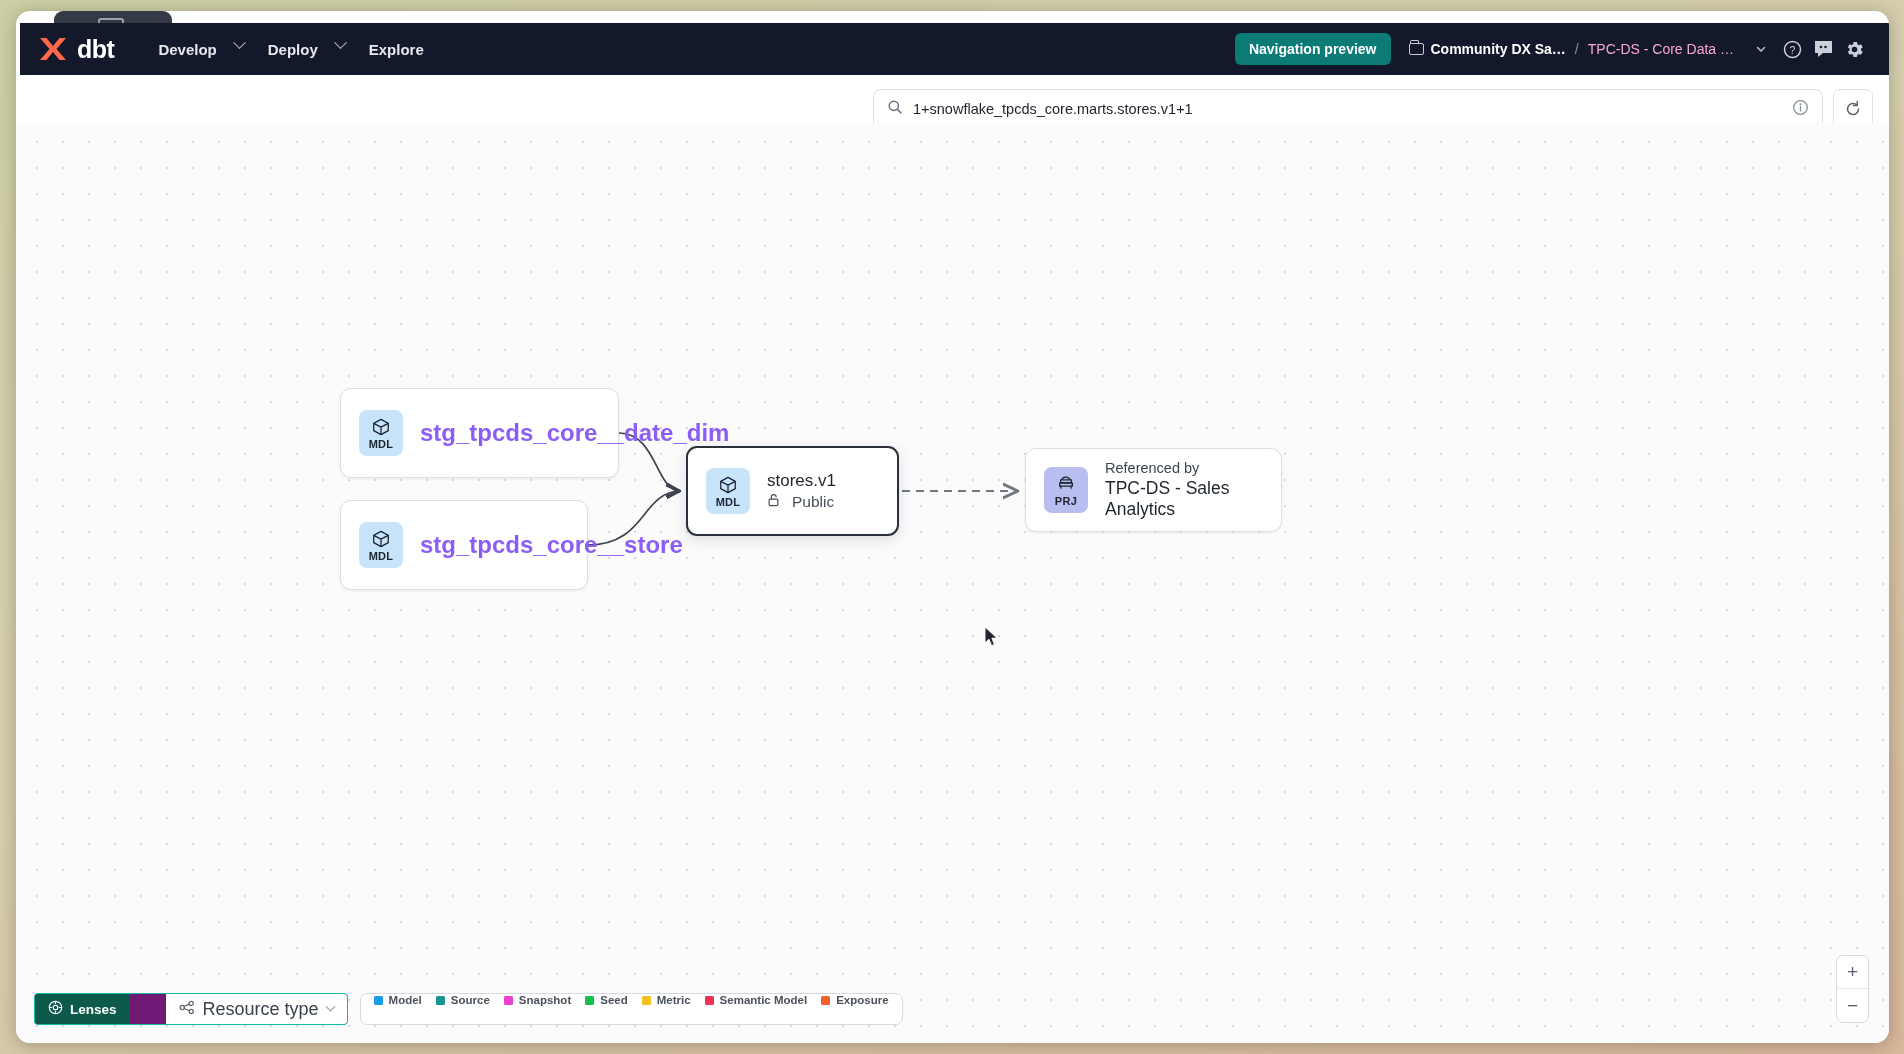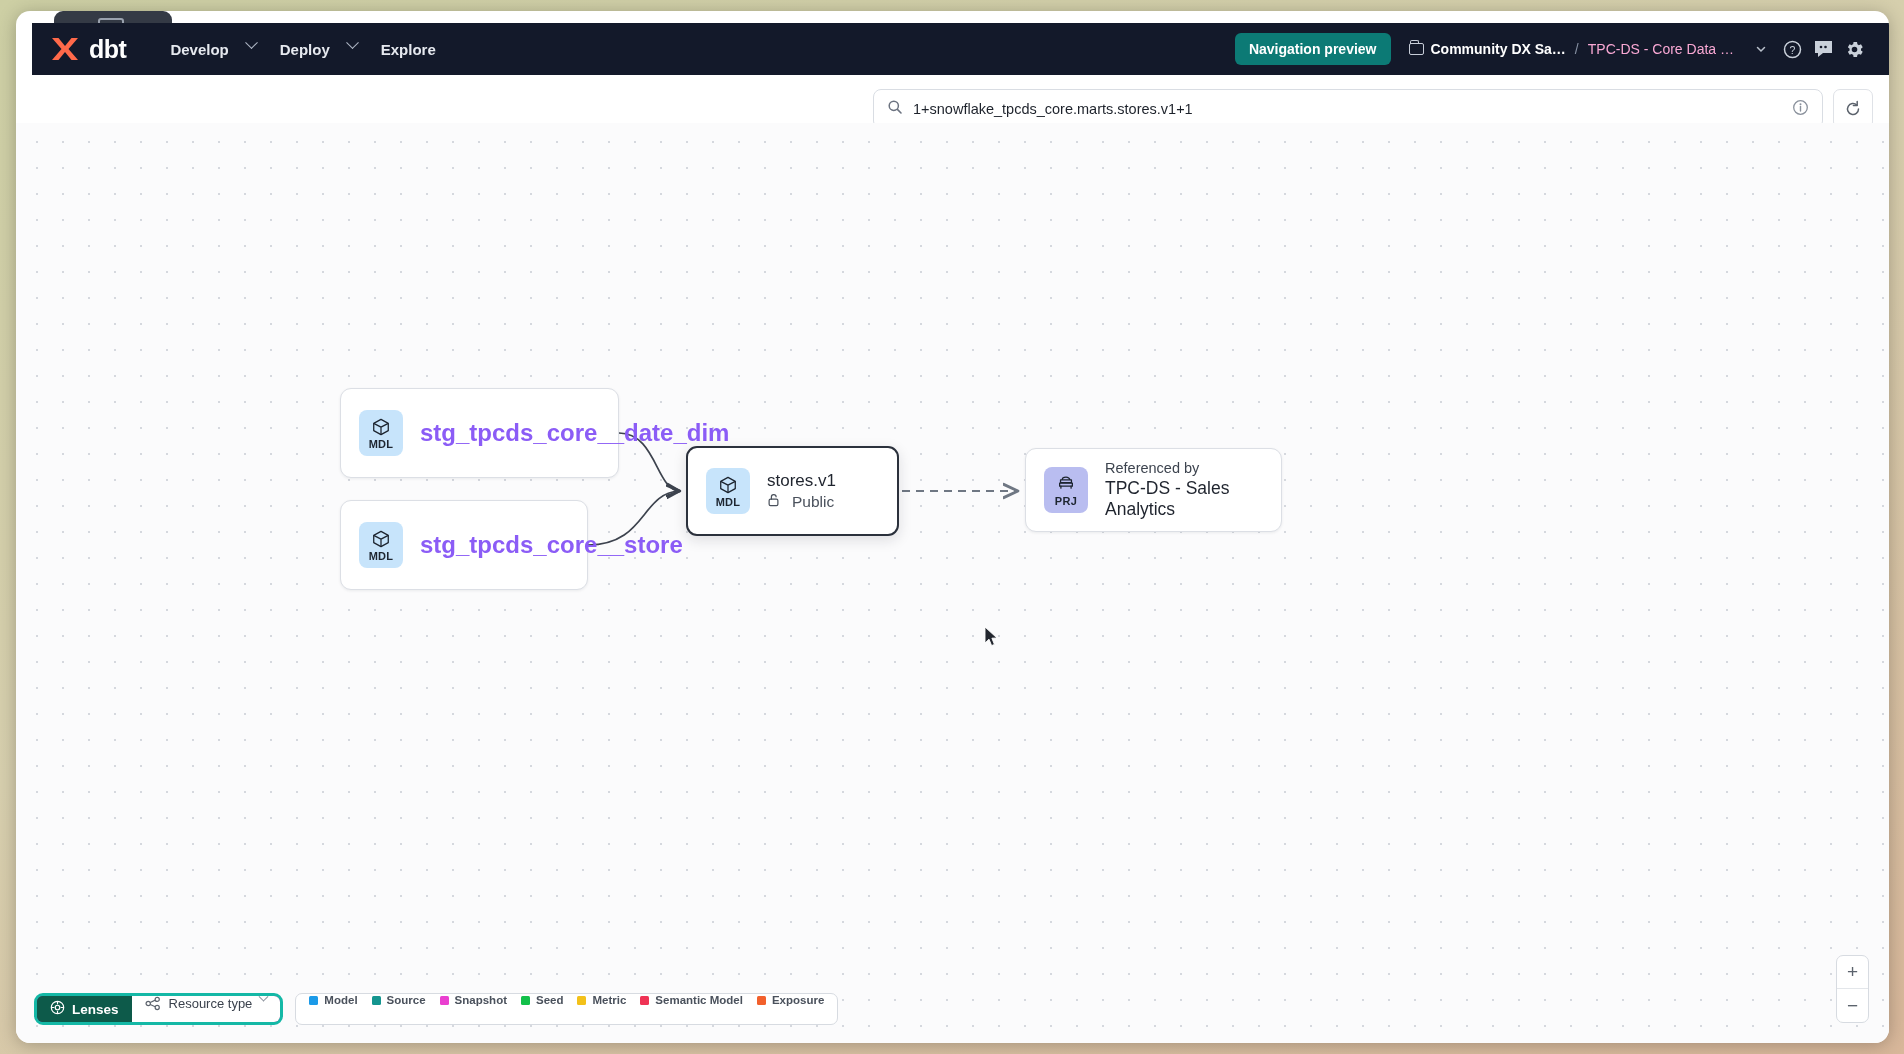--- a/index.html
+++ b/index.html
@@ -37,7 +37,7 @@
 
   
   #topnav {
-    position: absolute; left: 16px; top: 12px; right: 0; height: 52px;
+    position: absolute; left: 4px; top: 12px; right: 0; height: 52px;
     background: #13192a;
     display: flex; align-items: center;
     padding: 0 22px 0 18px;

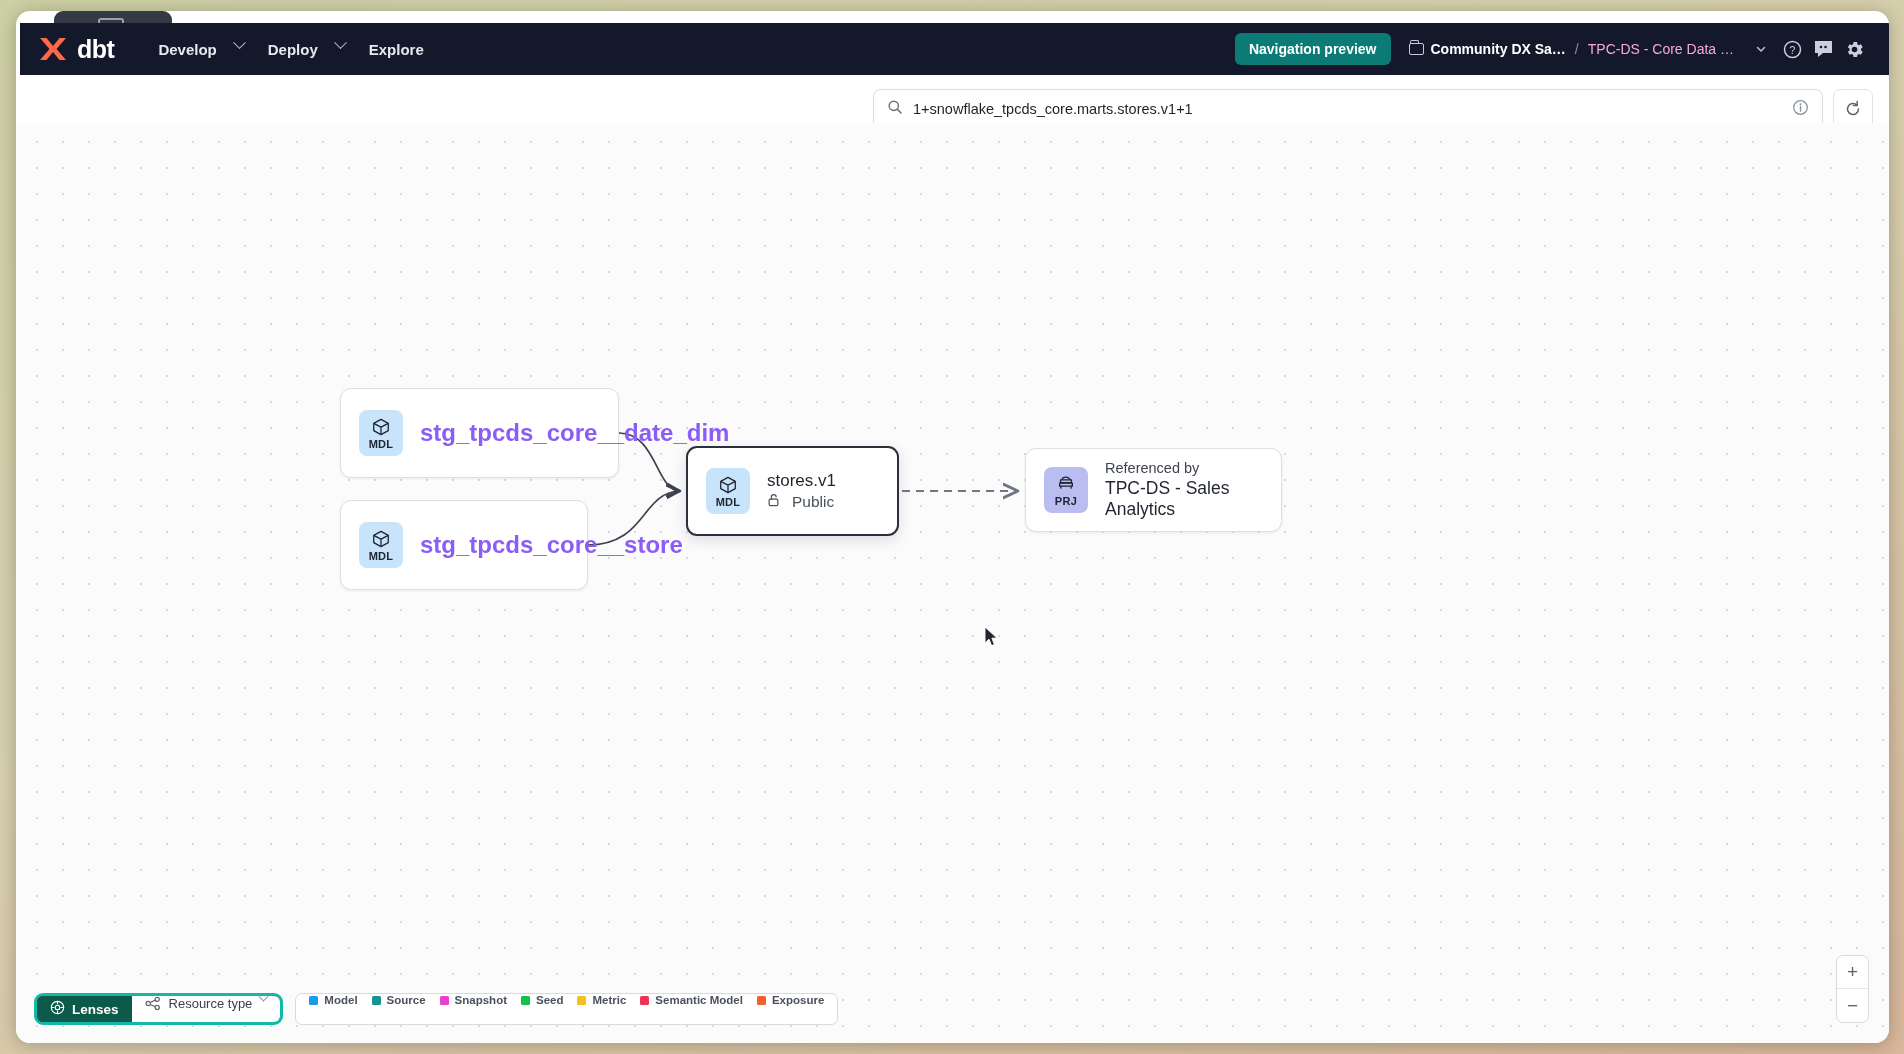--- a/index.html
+++ b/index.html
@@ -137,8 +137,8 @@
     position:absolute; left:18px; bottom:18px; display:flex; align-items:center; gap:12px; z-index:12;
   }
   .lensgrp {
-    display:flex; height:32px; border-radius:9px; overflow:hidden;
-    border:3px solid #14b8a6; background:#701a75;
+    display:flex; height:32px; border-radius:4px; overflow:hidden;
+    border:1px solid #14b8a6; background:#701a75;
   }
   .lensbtn {
     background:#0d5a4a; color:#fff; font-size:13.5px; font-weight:600;

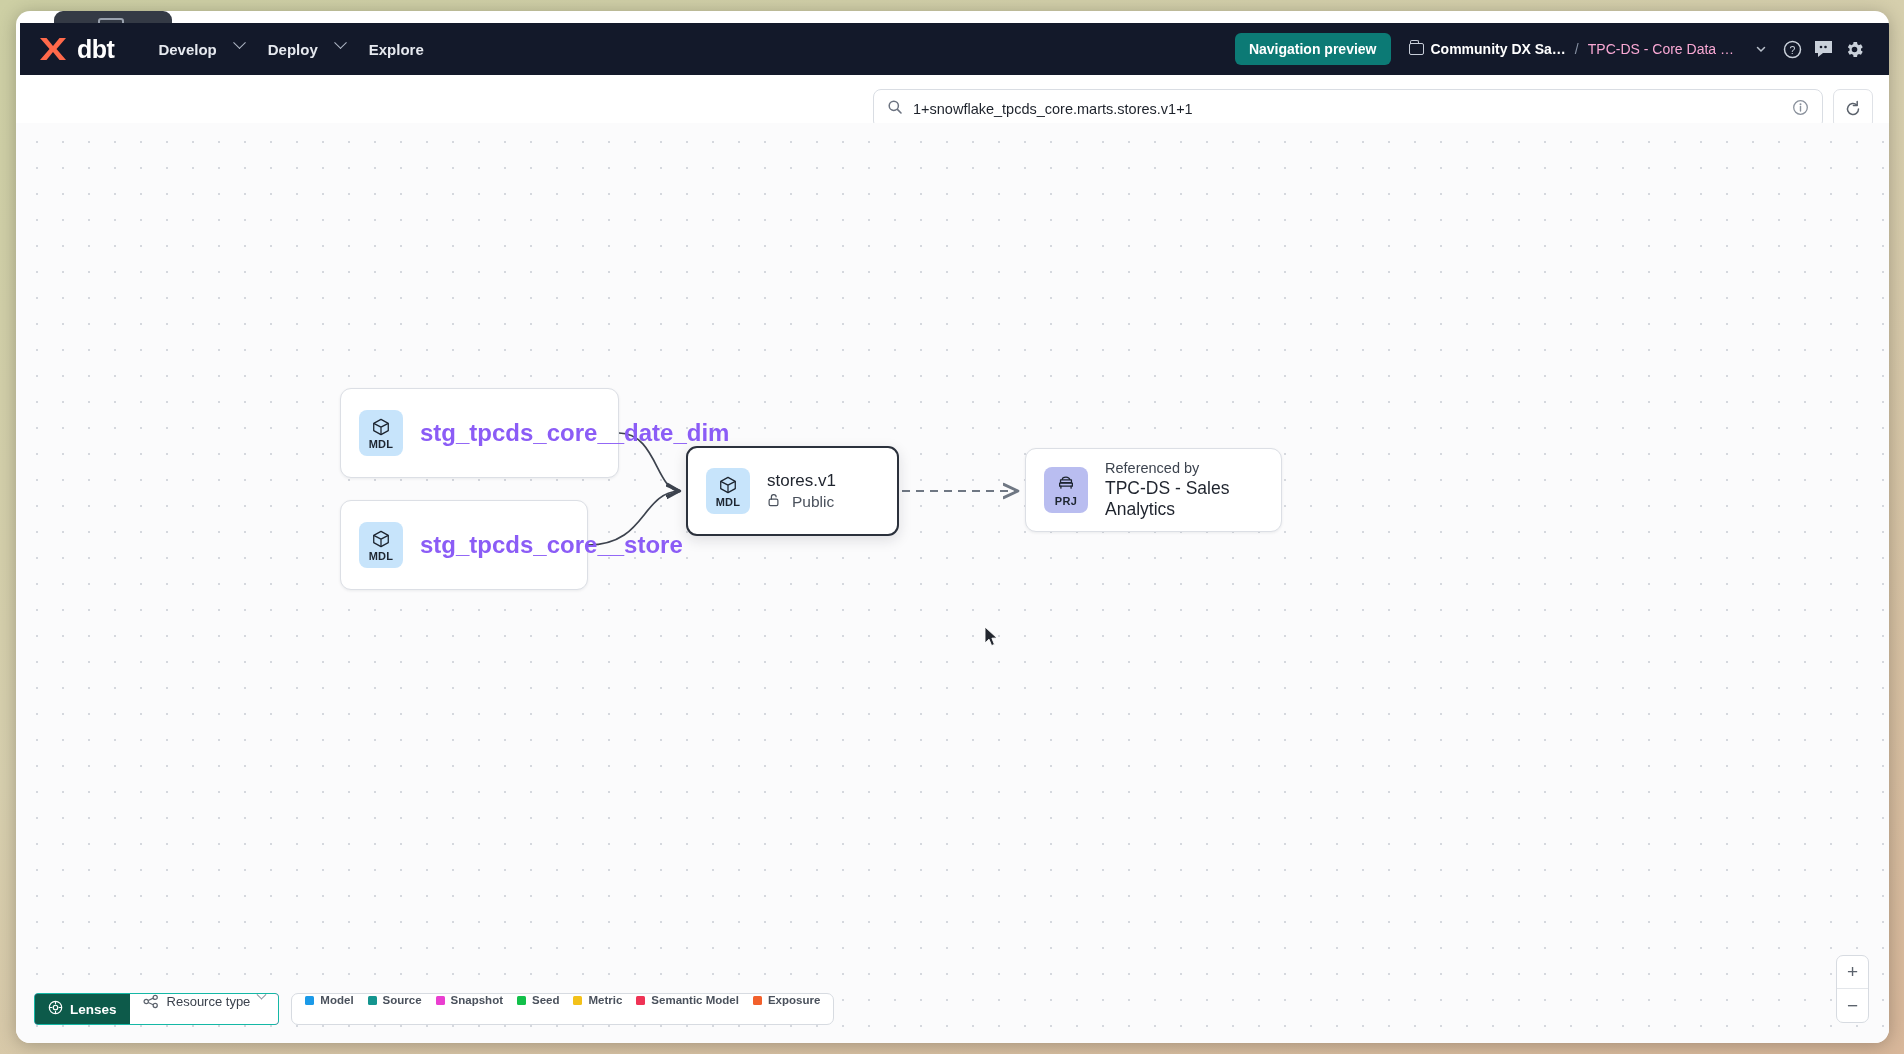--- a/index.html
+++ b/index.html
@@ -145,8 +145,8 @@
     display:flex;align-items:center;gap:7px;padding:0 13px; cursor:pointer;
   }
   .restype {
-    display:flex;align-items:flex-start;gap:8px;padding:0 13px;font-size:13px;
-    color:#3b424d; cursor:pointer; background:#fff;
+    display:flex;align-items:center;gap:8px;padding:0 13px;font-size:18px;
+    color:#3b424d; cursor:pointer; background:#fff;margin-left:36px;
   }
   .legend {
     height:32px; background:#fff; border:1px solid #d7dbe1; border-radius:7px;

